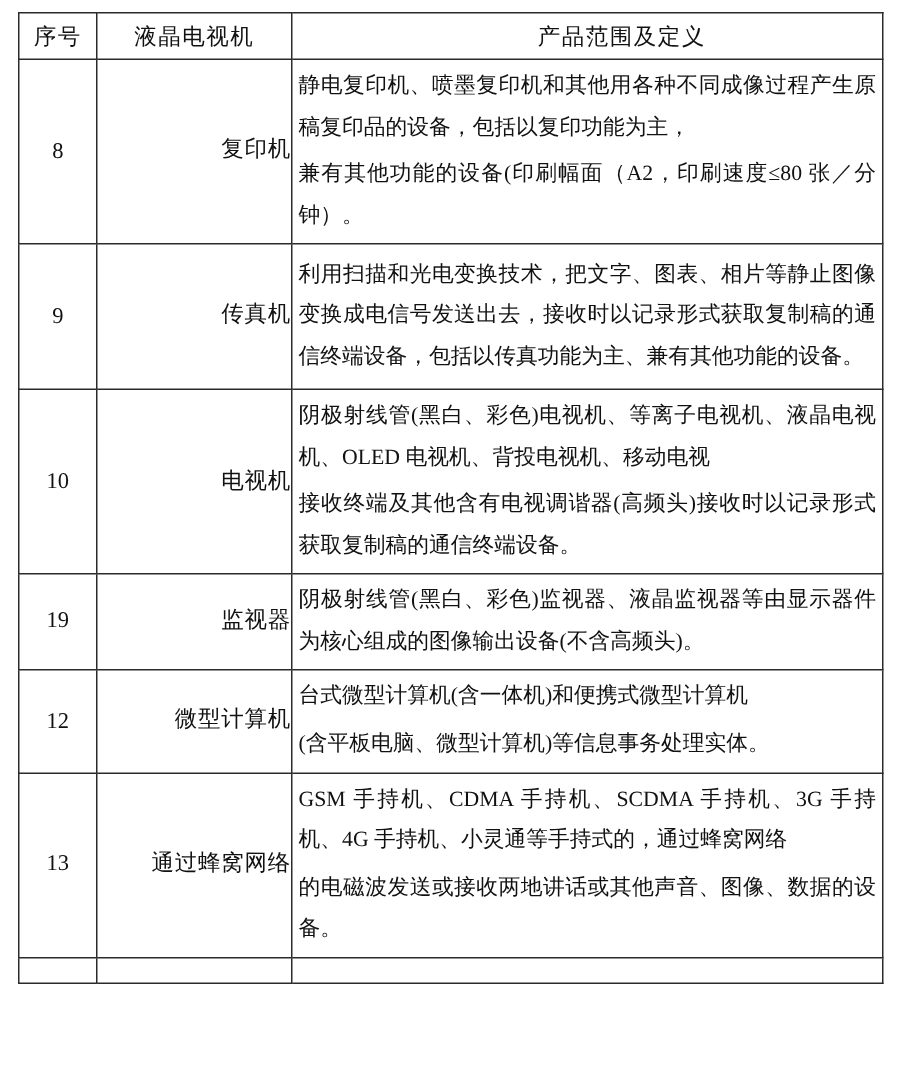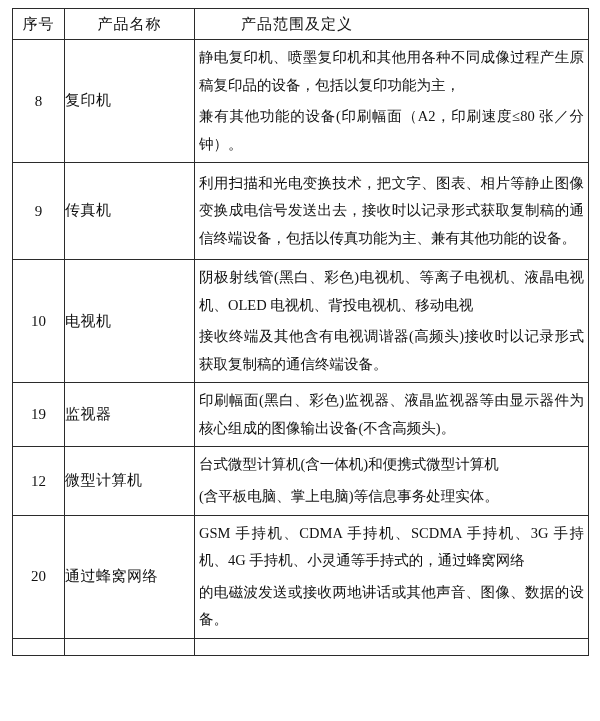--- a/index.html
+++ b/index.html
@@ -92,7 +92,7 @@
     <tbody>
       <tr class="hdr">
         <td>序号</td>
-        <td>产品名称</td>
+        <td>液晶电视机</td>
         <td class="scope-cell">产品范围及定义</td>
       </tr>
 

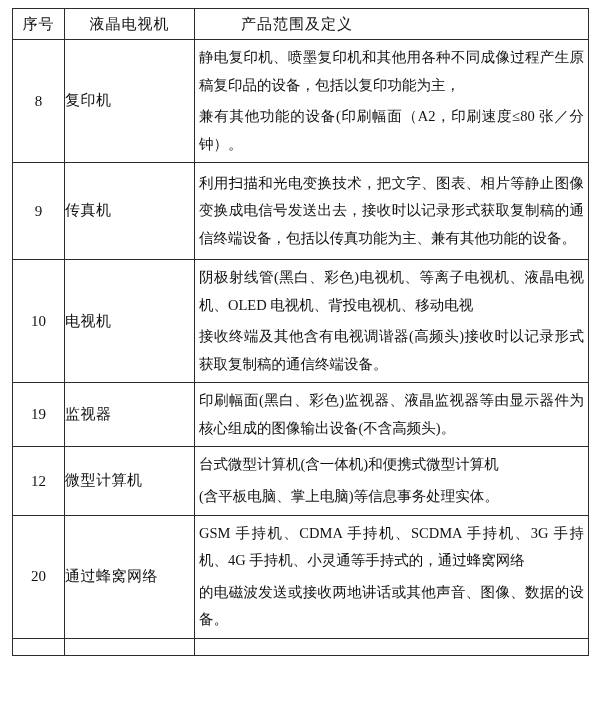--- a/index.html
+++ b/index.html
@@ -43,7 +43,7 @@
     letter-spacing: 1px;
   }
   .hdr .scope-cell {
-    text-align: left;
+    text-align: center;
     padding-left: 46px;
   }
   .cell-no {

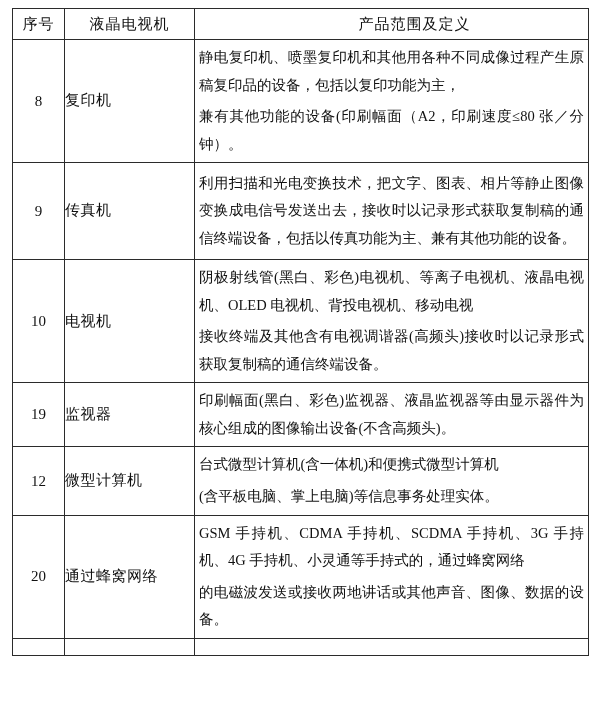--- a/index.html
+++ b/index.html
@@ -51,7 +51,7 @@
     font-size: 15px;
   }
   .cell-name {
-    text-align: left;
+    text-align: right;
     font-size: 15px;
     letter-spacing: 0.5px;
     line-height: 1.7;

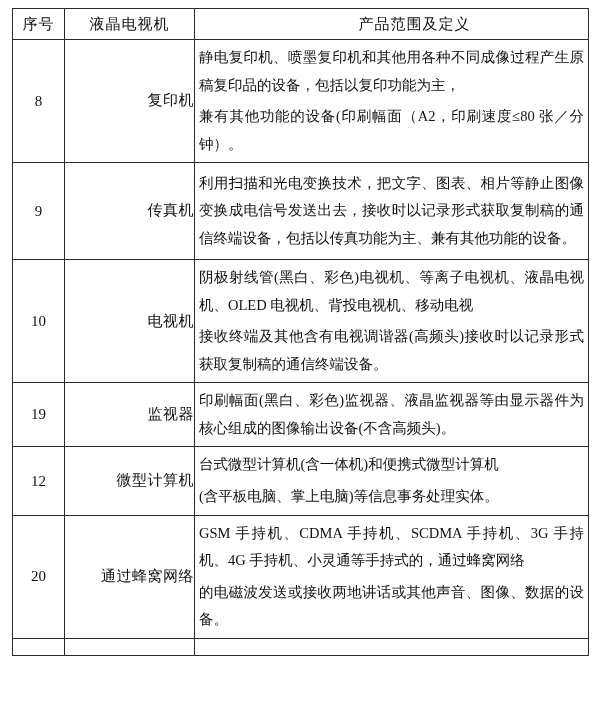--- a/index.html
+++ b/index.html
@@ -126,7 +126,7 @@
         <td class="cell-no">19</td>
         <td class="cell-name">监视器</td>
         <td class="cell-scope">
-          <p>印刷幅面(黑白、彩色)监视器、液晶监视器等由显示器件为核心组成的图像输出设备(不含高频头)。</p>
+          <p>阴极射线管(黑白、彩色)监视器、液晶监视器等由显示器件为核心组成的图像输出设备(不含高频头)。</p>
         </td>
       </tr>
 

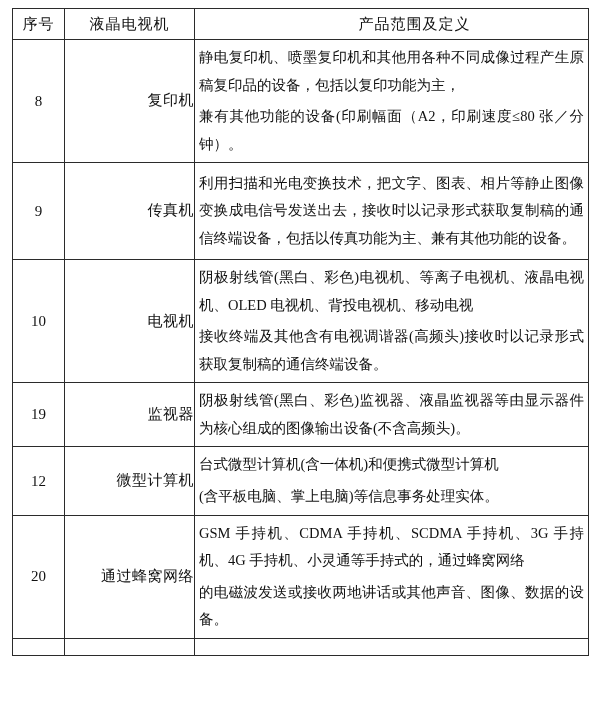--- a/index.html
+++ b/index.html
@@ -135,7 +135,7 @@
         <td class="cell-name">微型计算机</td>
         <td class="cell-scope">
           <p>台式微型计算机(含一体机)和便携式微型计算机</p>
-          <p>(含平板电脑、掌上电脑)等信息事务处理实体。</p>
+          <p>(含平板电脑、微型计算机)等信息事务处理实体。</p>
         </td>
       </tr>
 

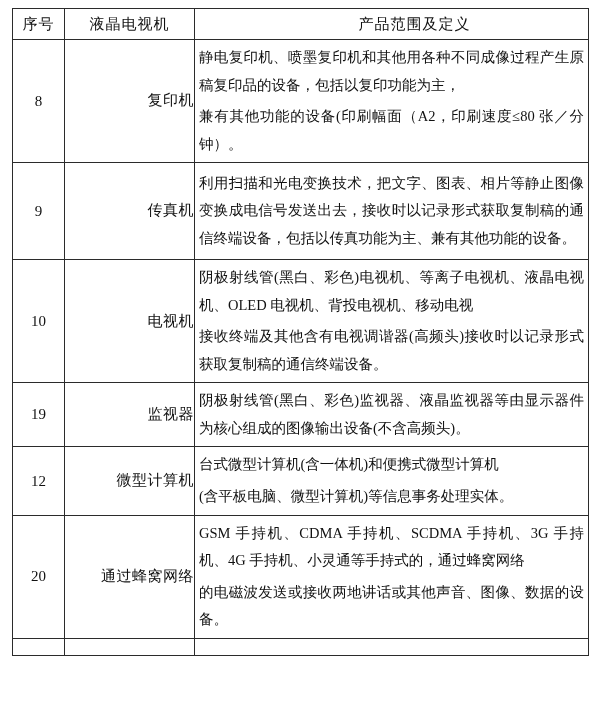--- a/index.html
+++ b/index.html
@@ -140,7 +140,7 @@
       </tr>
 
       <tr class="row-mobile">
-        <td class="cell-no">20</td>
+        <td class="cell-no">13</td>
         <td class="cell-name">通过蜂窝网络</td>
         <td class="cell-scope">
           <p>GSM 手持机、CDMA 手持机、SCDMA 手持机、3G 手持机、4G 手持机、小灵通等手持式的，通过蜂窝网络</p>

